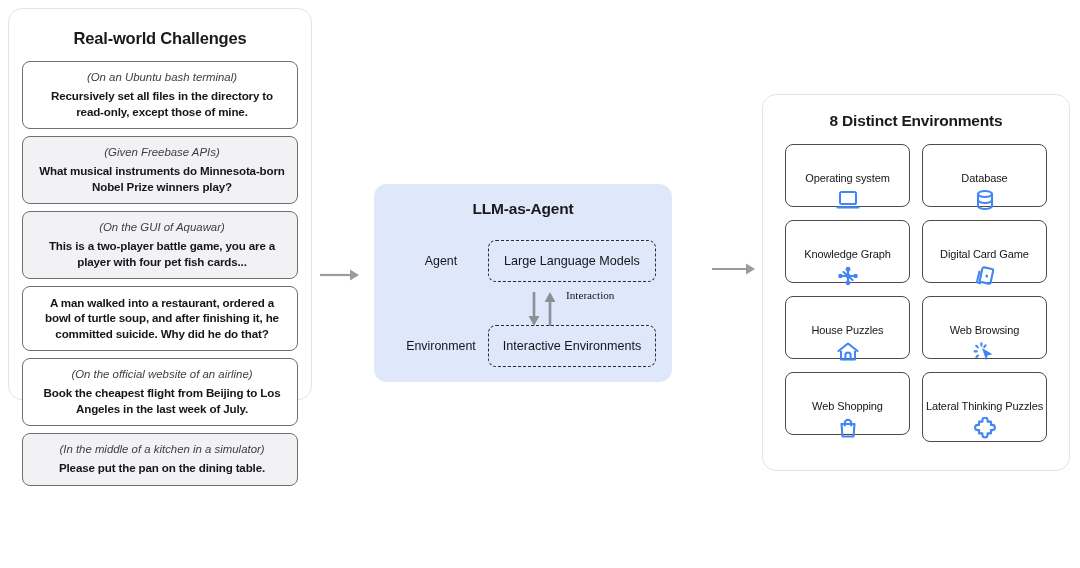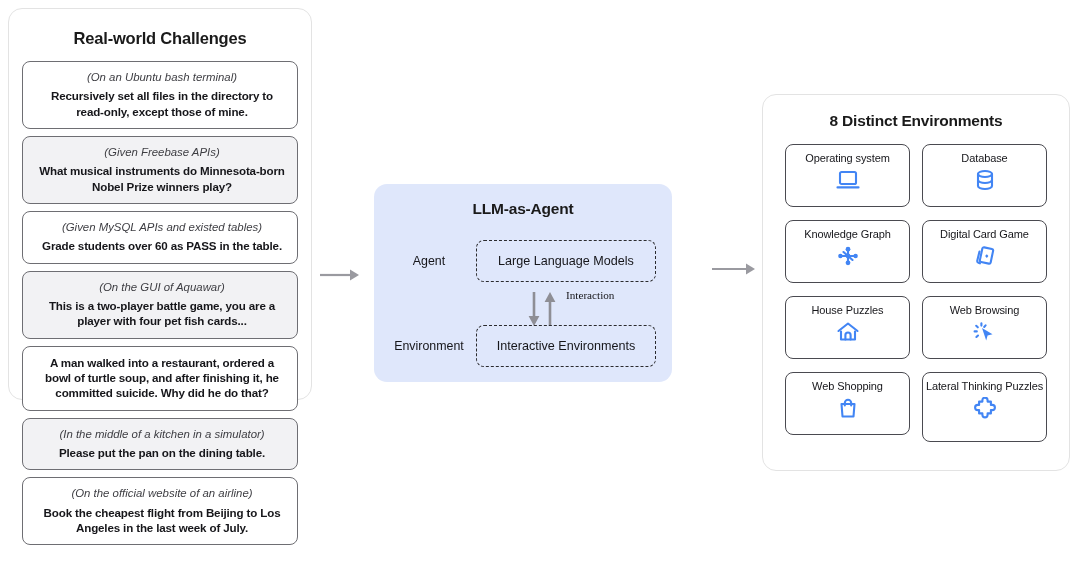--- a/index.html
+++ b/index.html
@@ -164,6 +164,7 @@
     text-align: center;
     line-height: 1.2;
     letter-spacing: -0.1px;
+    margin-top: 20px;
   }
   .env-icon {
     margin-top: 4px;

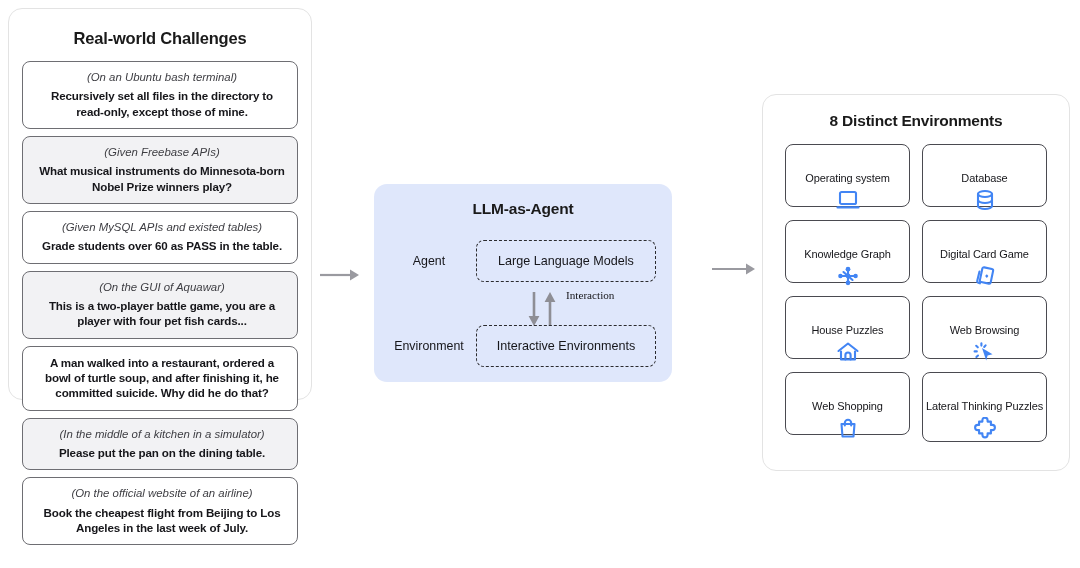--- a/index.html
+++ b/index.html
@@ -194,10 +194,6 @@
       <div class="challenge-card shaded">
         <div class="challenge-context">(Given Freebase APIs)</div>
         <div class="challenge-text">What musical instruments do Minnesota-born Nobel Prize winners play?</div>
-      </div>
-      <div class="challenge-card plain">
-        <div class="challenge-context">(Given MySQL APIs and existed tables)</div>
-        <div class="challenge-text">Grade students over 60 as PASS in the table.</div>
       </div>
       <div class="challenge-card shaded">
         <div class="challenge-context">(On the GUI of Aquawar)</div>

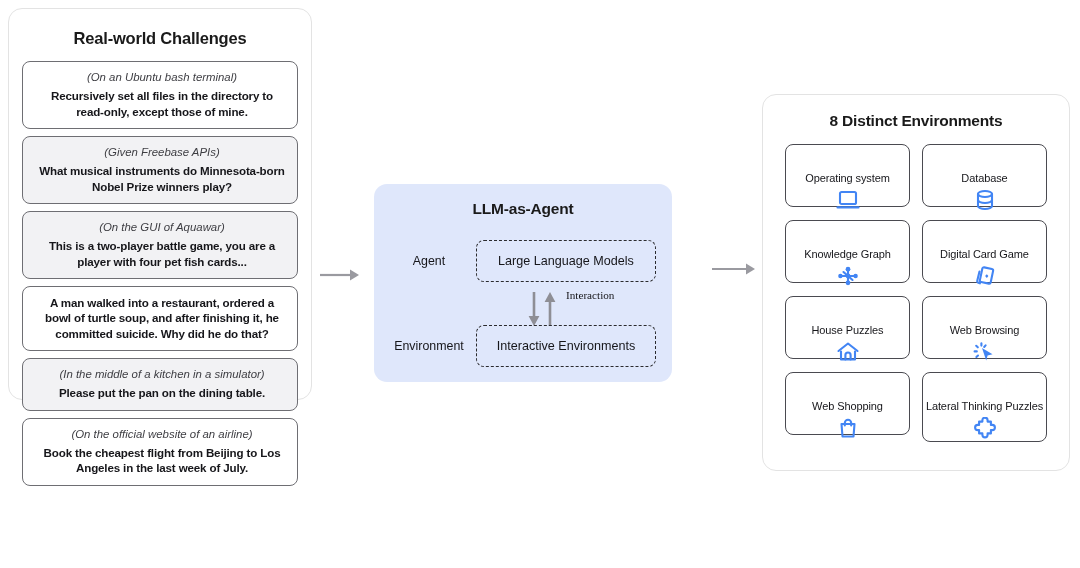--- a/index.html
+++ b/index.html
@@ -86,7 +86,7 @@
     position: absolute;
     display: flex;
     align-items: center;
-    left: 8px;
+    left: 20px;
     right: 16px;
   }
   #row-agent      { top: 56px; }

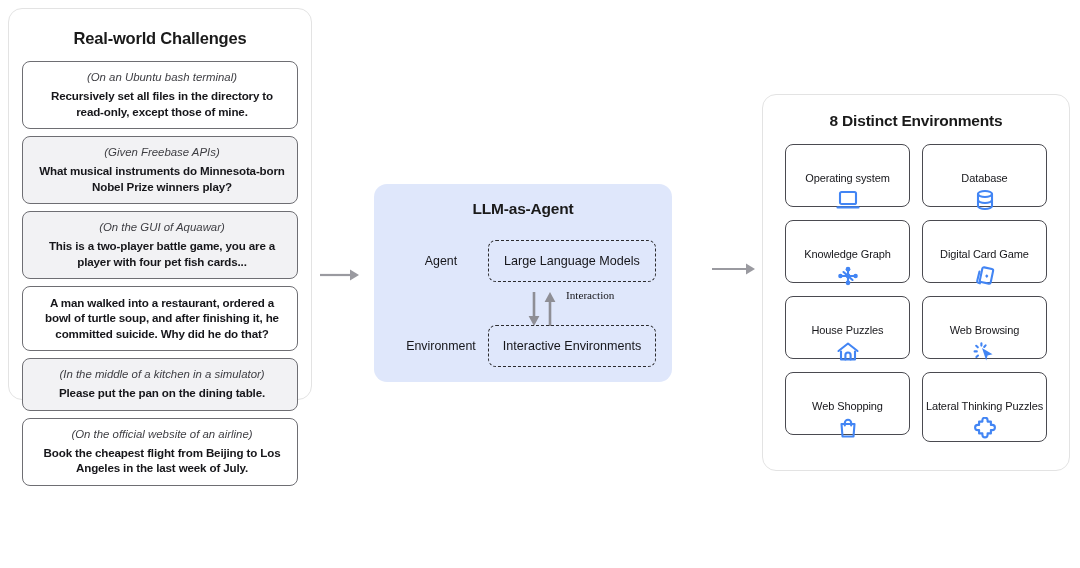--- a/index.html
+++ b/index.html
@@ -202,13 +202,13 @@
       <div class="challenge-card plain">
         <div class="challenge-text">A man walked into a restaurant, ordered a bowl of turtle soup, and after finishing it, he committed suicide. Why did he do that?</div>
       </div>
+      <div class="challenge-card plain">
+        <div class="challenge-context">(On the official website of an airline)</div>
+        <div class="challenge-text">Book the cheapest flight from Beijing to Los Angeles in the last week of July.</div>
+      </div>
       <div class="challenge-card shaded">
         <div class="challenge-context">(In the middle of a kitchen in a simulator)</div>
         <div class="challenge-text">Please put the pan on the dining table.</div>
-      </div>
-      <div class="challenge-card plain">
-        <div class="challenge-context">(On the official website of an airline)</div>
-        <div class="challenge-text">Book the cheapest flight from Beijing to Los Angeles in the last week of July.</div>
       </div>
     </div>
 </div>

